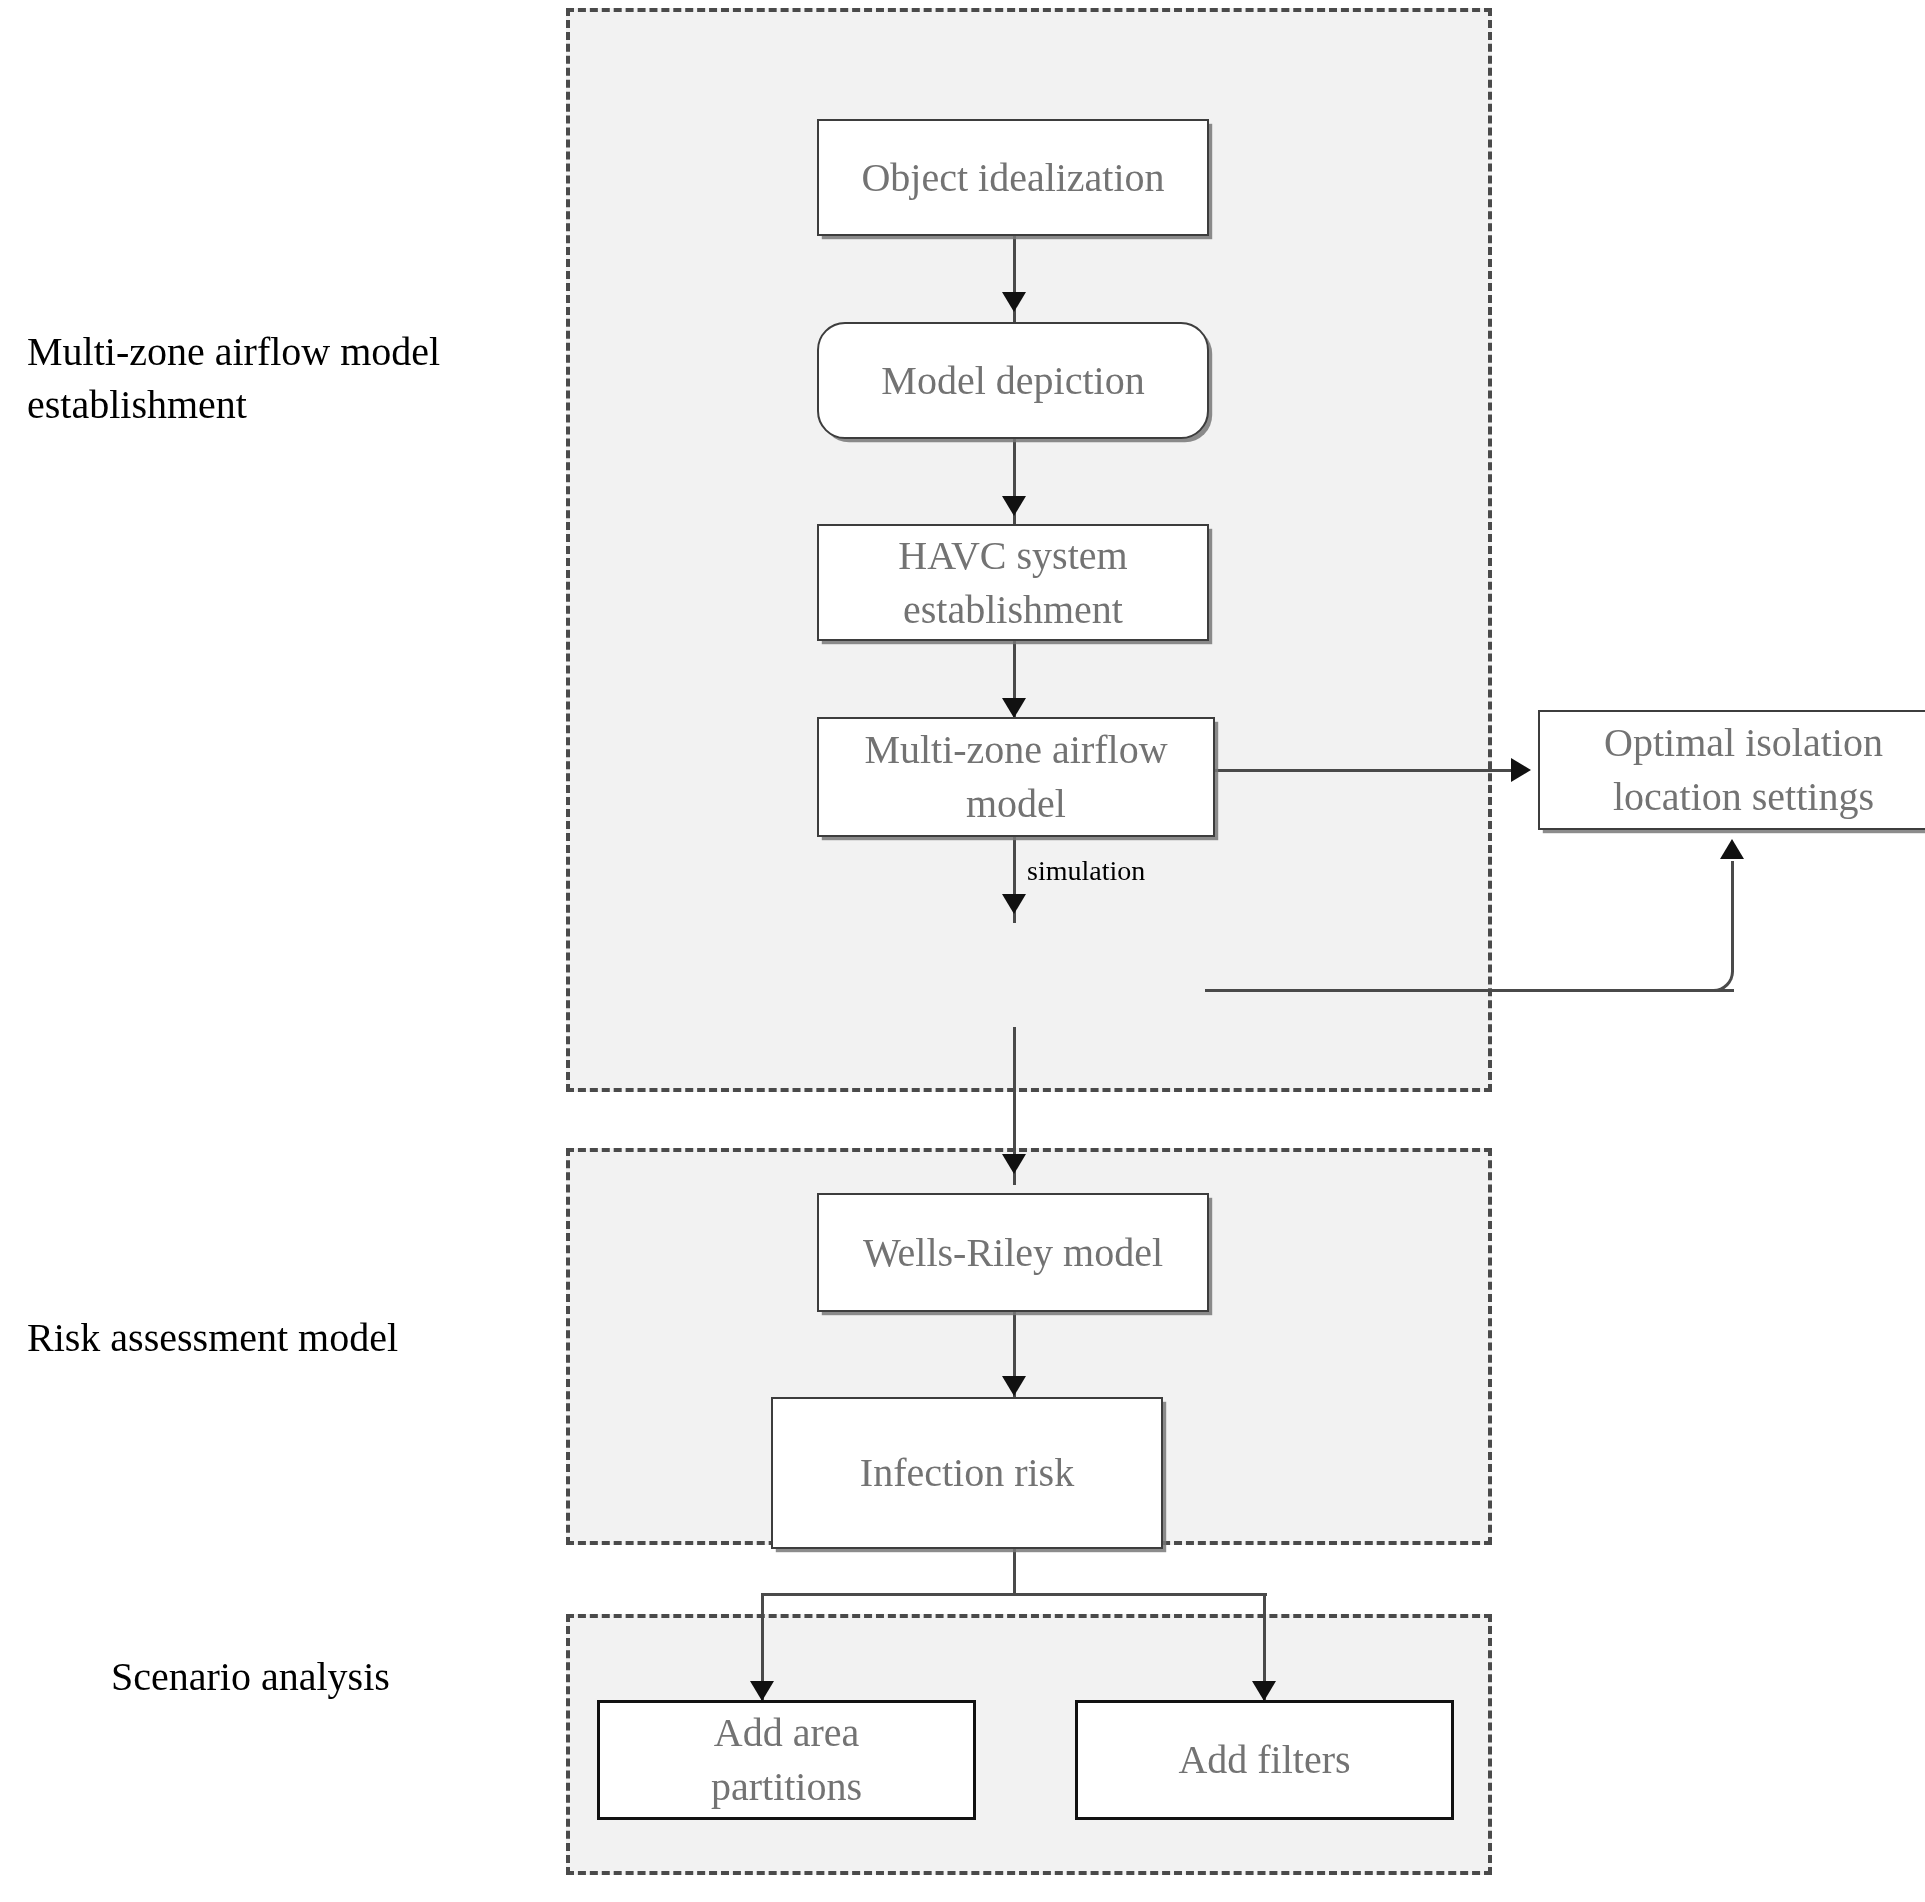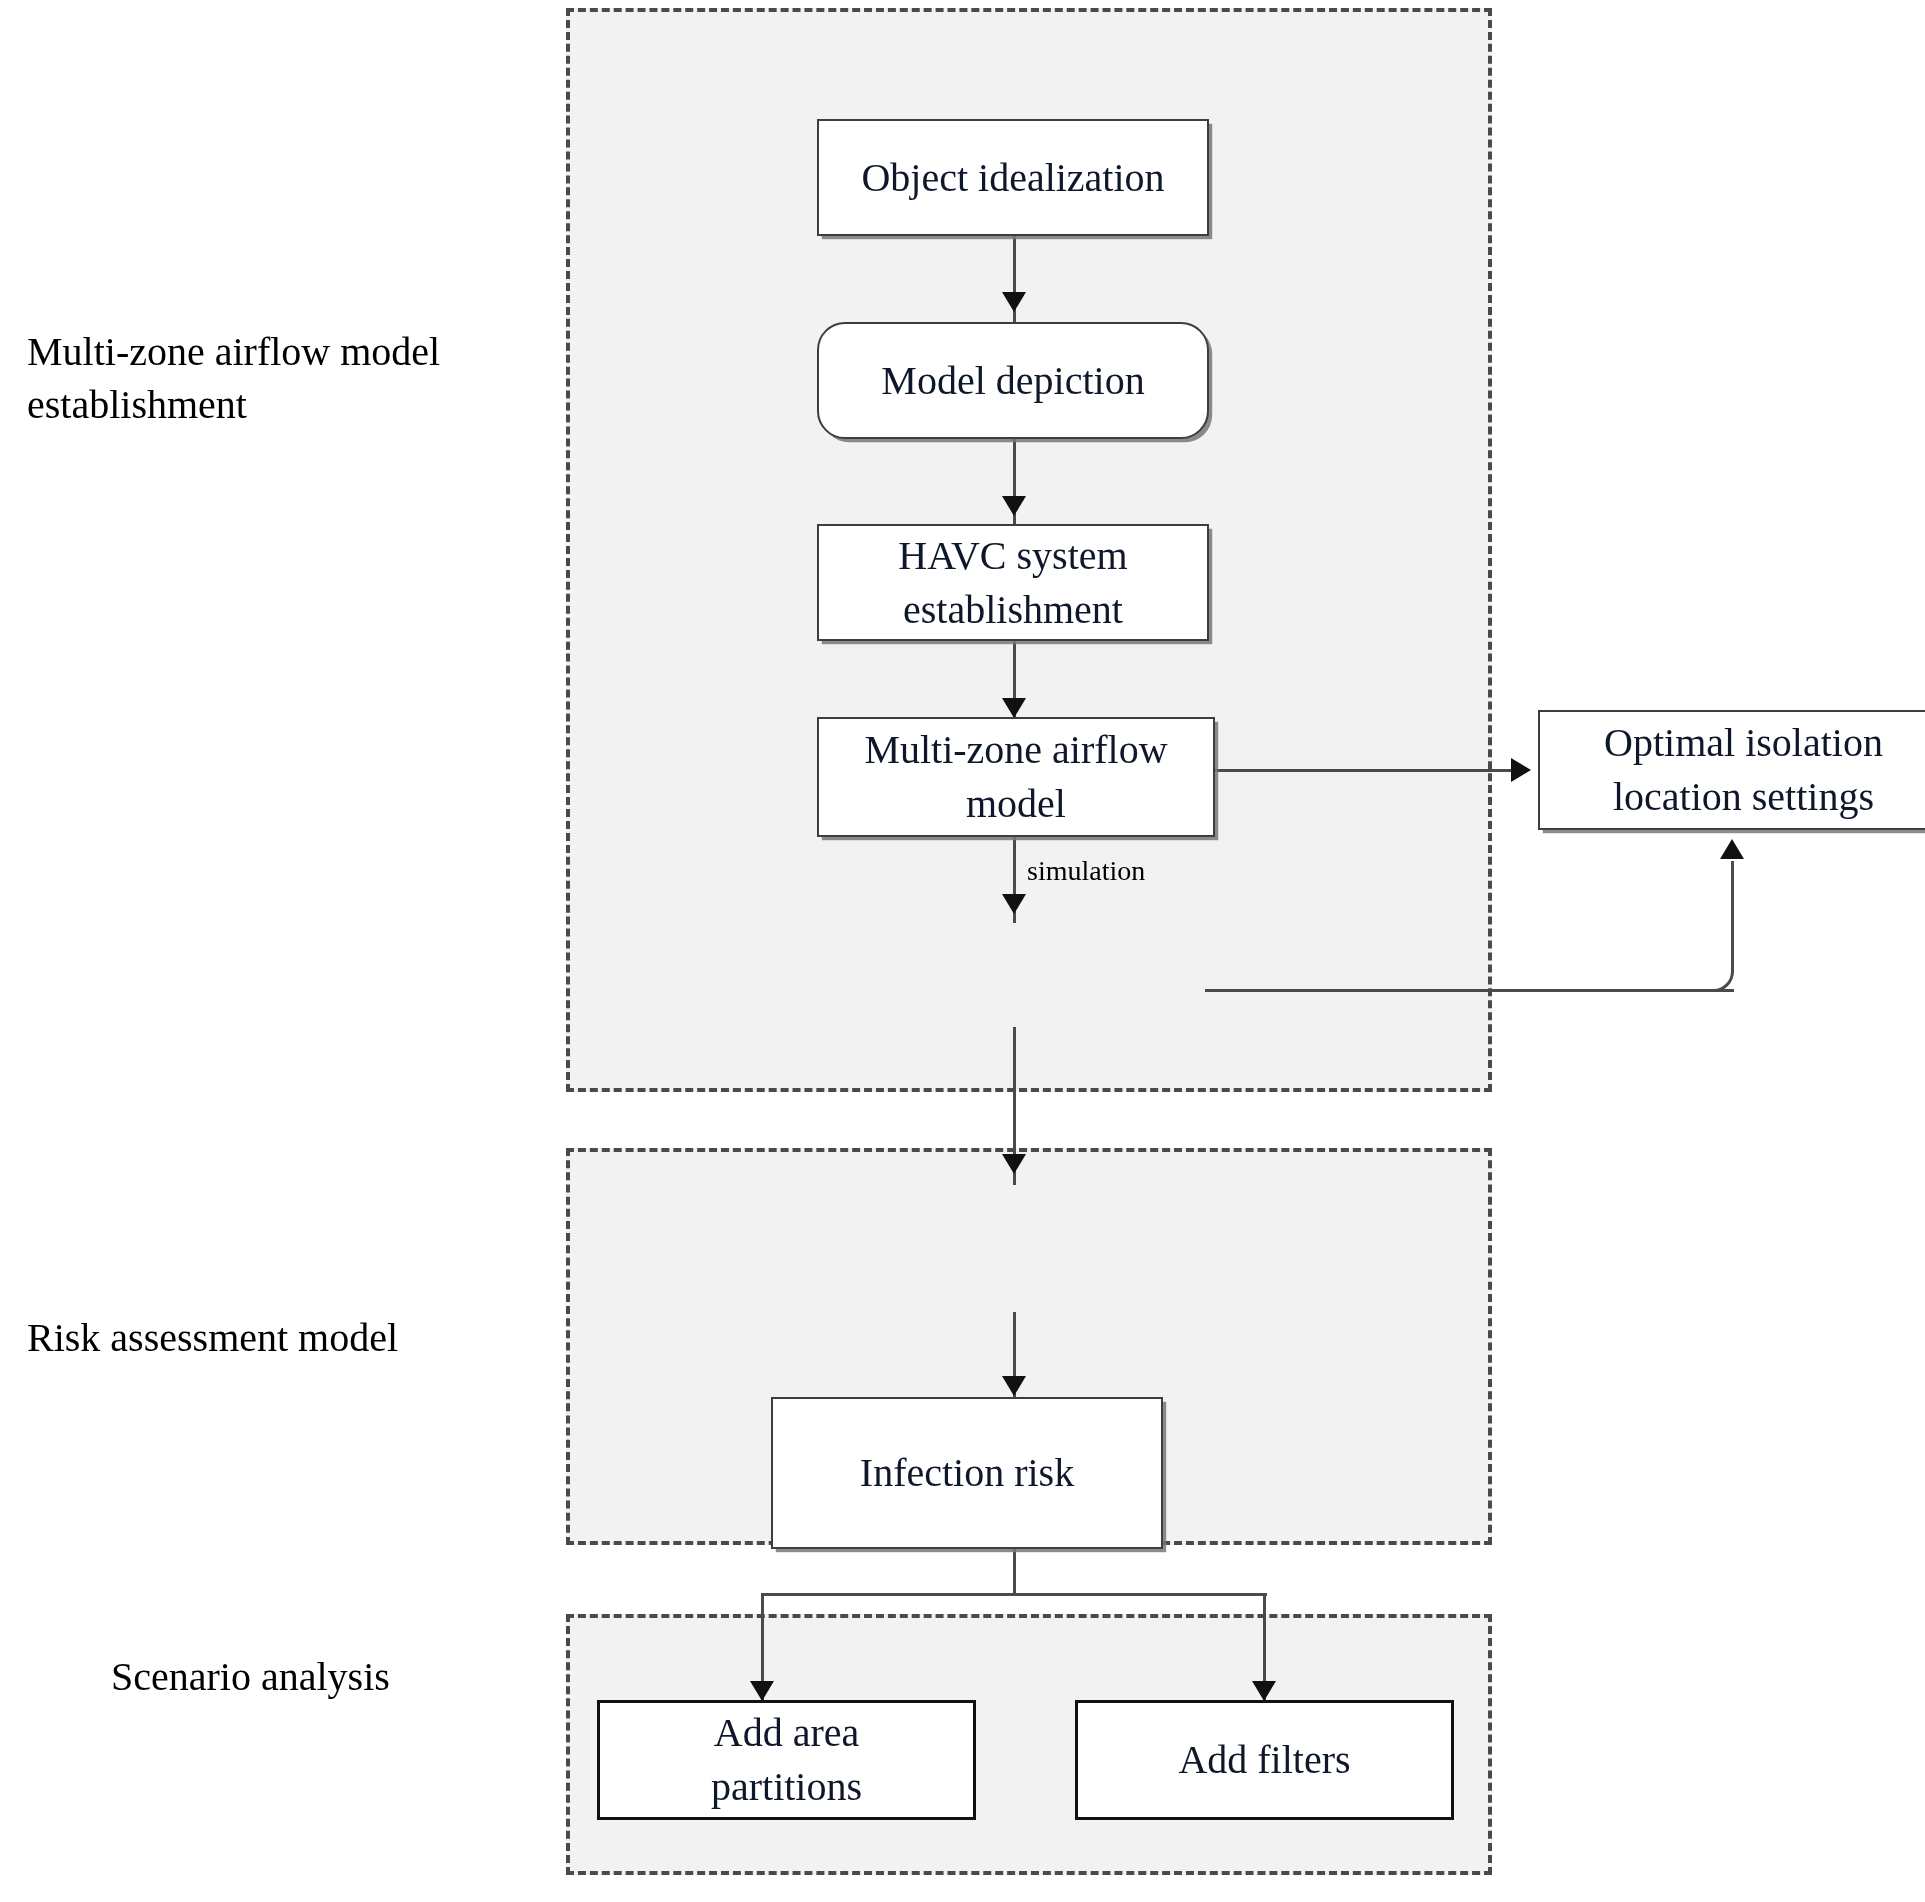--- a/index.html
+++ b/index.html
@@ -46,7 +46,7 @@
     align-items: center;
     justify-content: center;
     text-align: center;
-    color: #0f172a;
+    color: #737373;
     font-size: 40px;
     line-height: 1.34;
     box-shadow: 4px 4px 0 -0.8px rgba(120,120,120,0.85);

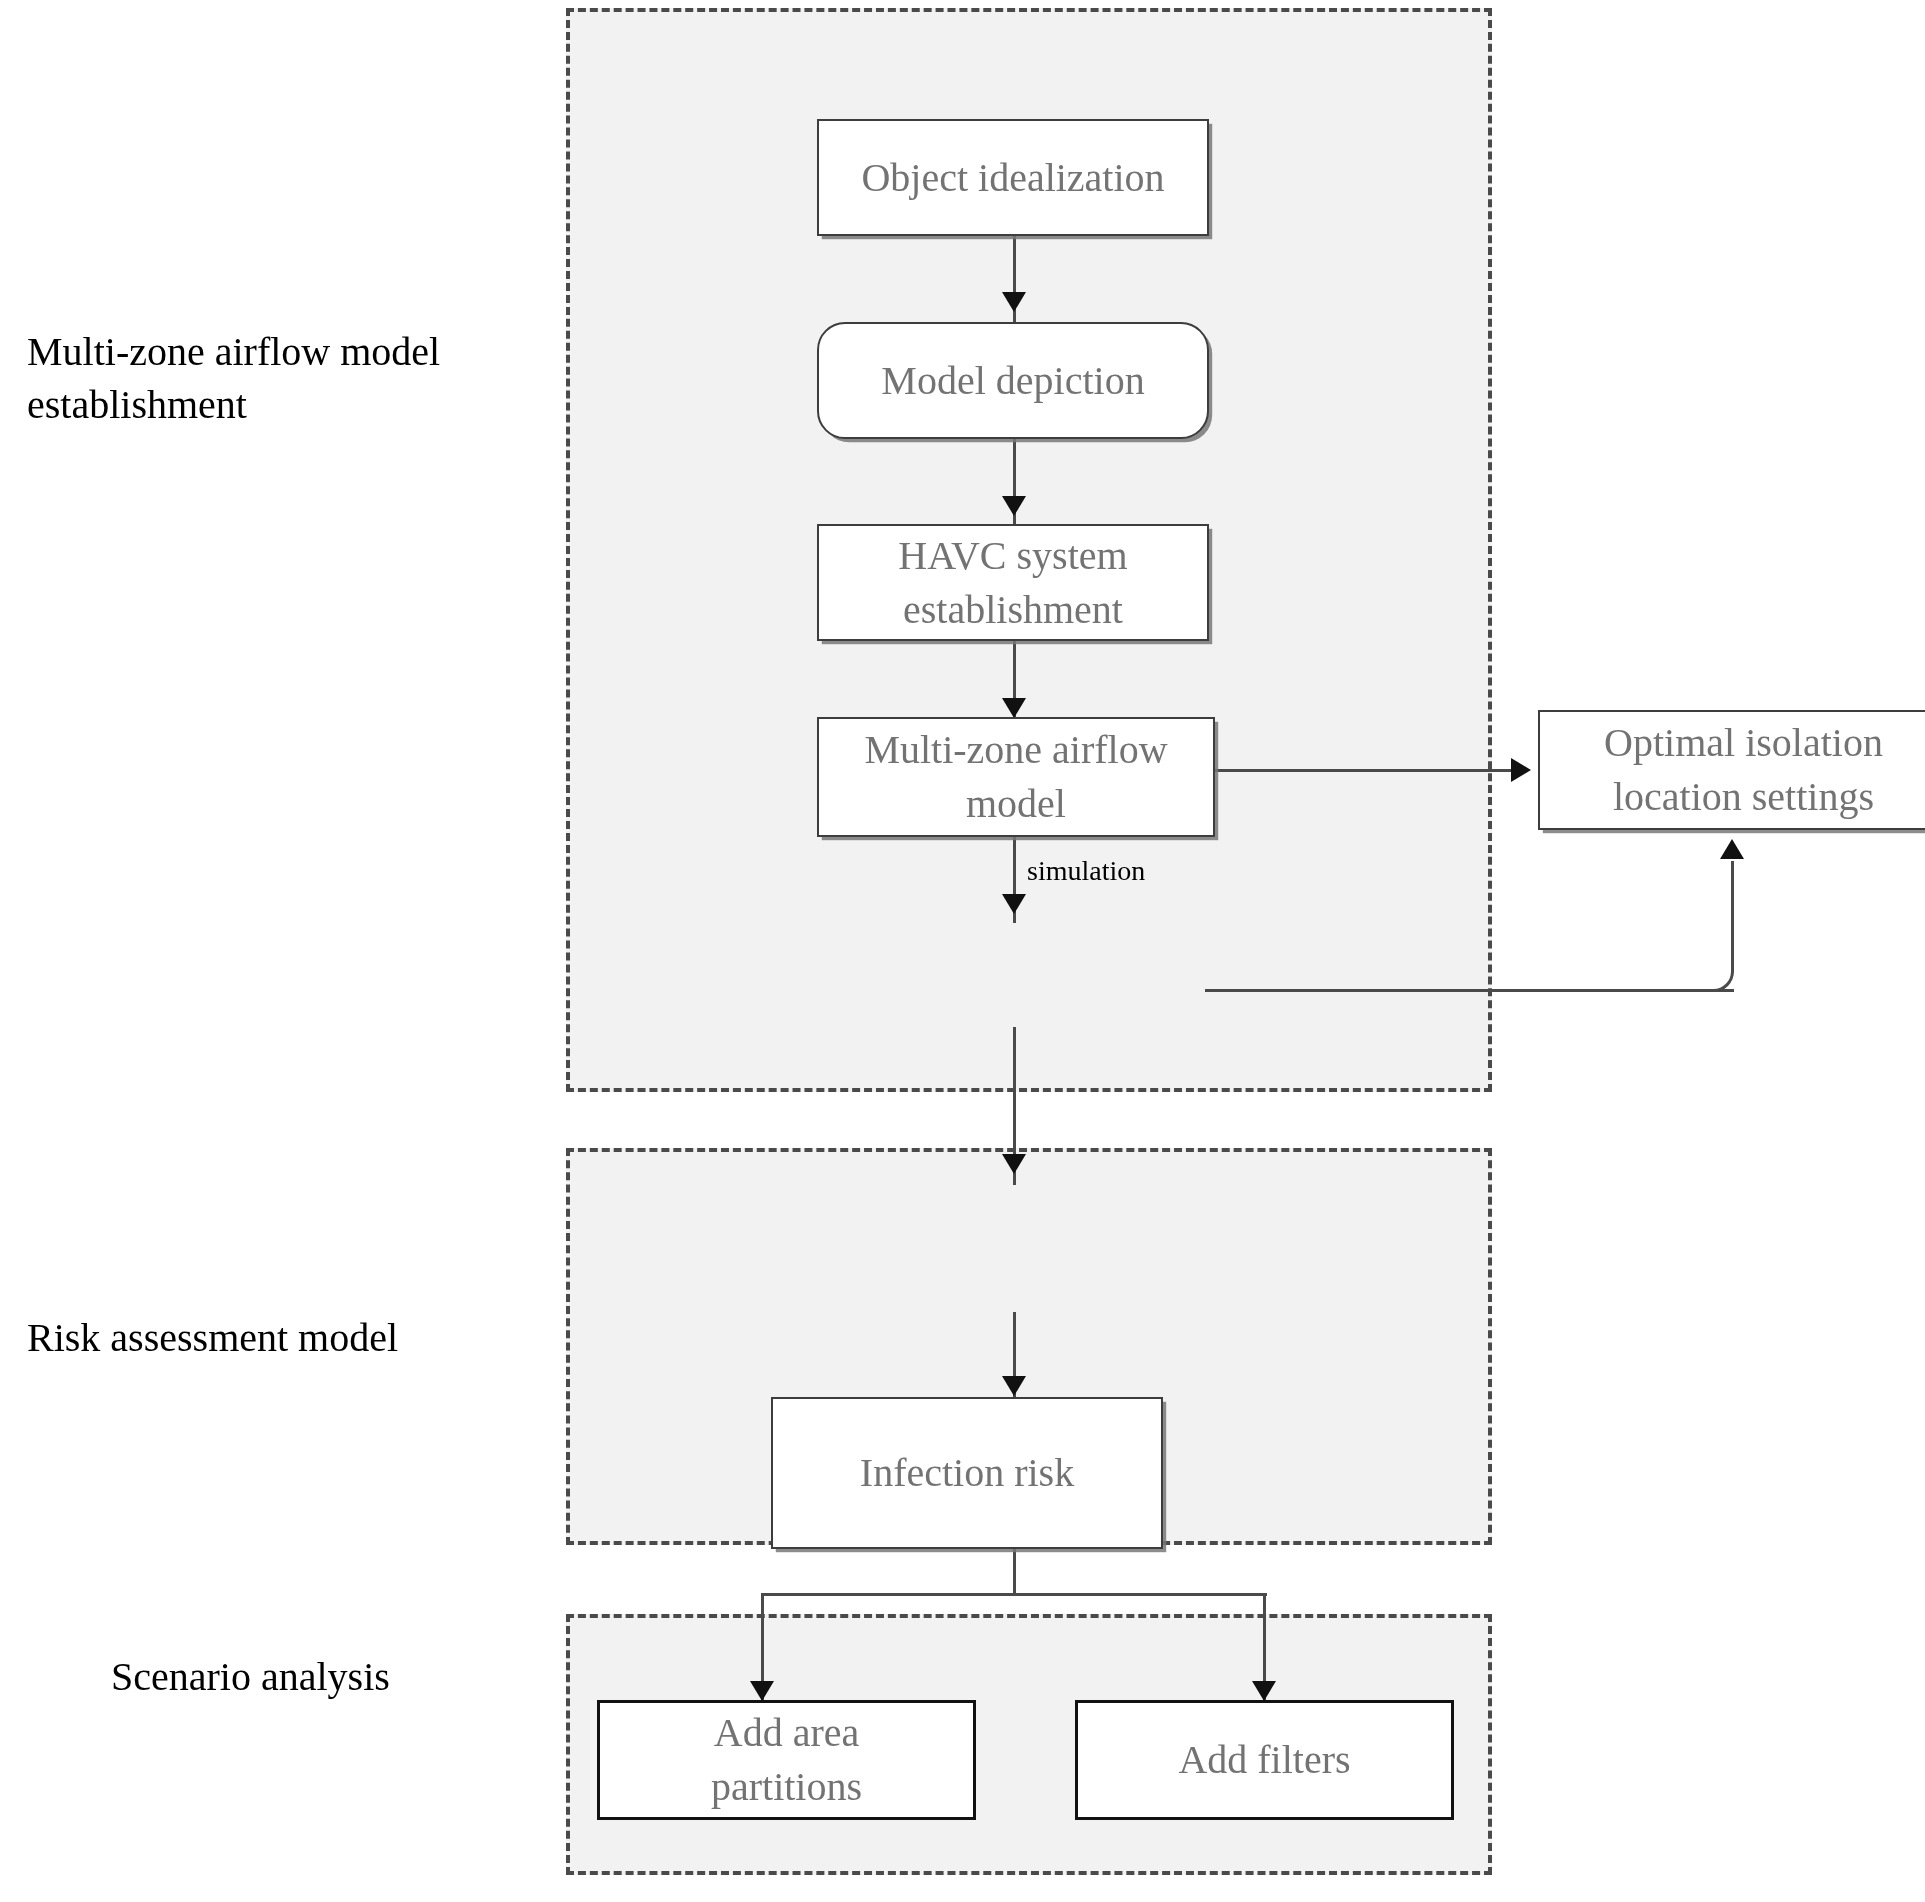--- a/index.html
+++ b/index.html
@@ -173,6 +173,7 @@
   <div class="box" style="left:1538px; top:710px; width:411px; height:120px;">Optimal isolation
 location settings</div>
 
+  <div class="box" style="left:817px; top:1193px; width:392px; height:119px;">Wells-Riley model</div>
 
   <div class="box" style="left:771px; top:1397px; width:392px; height:152px;">Infection risk</div>
 

